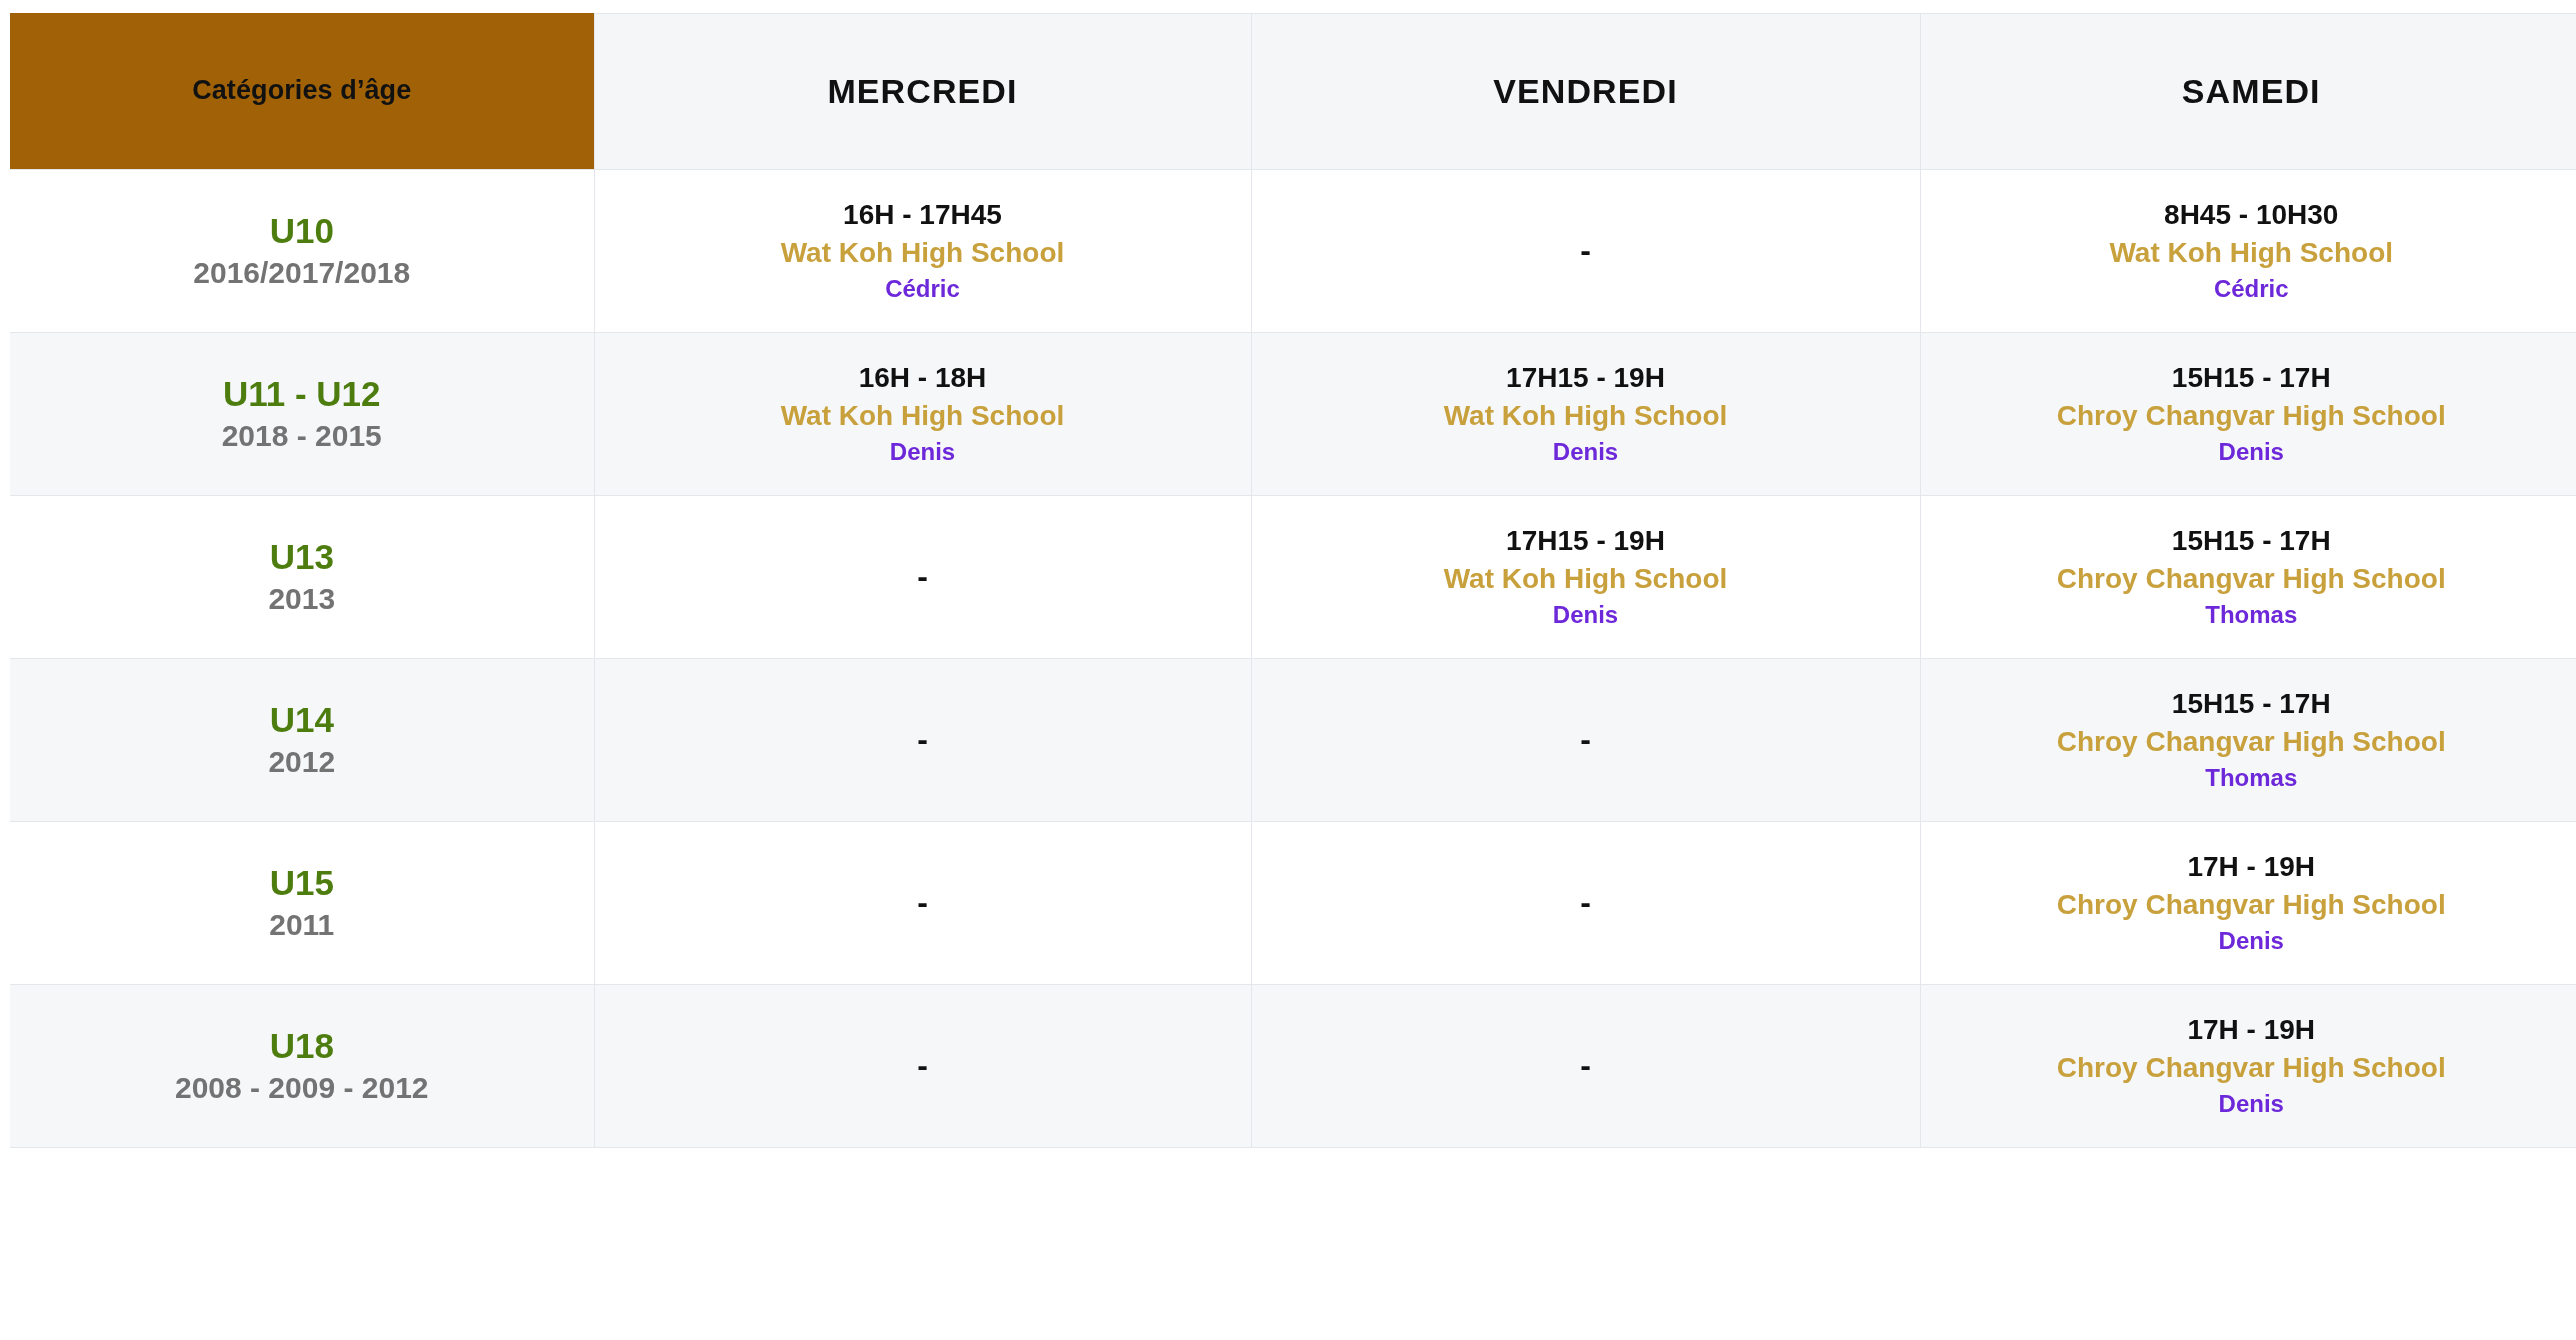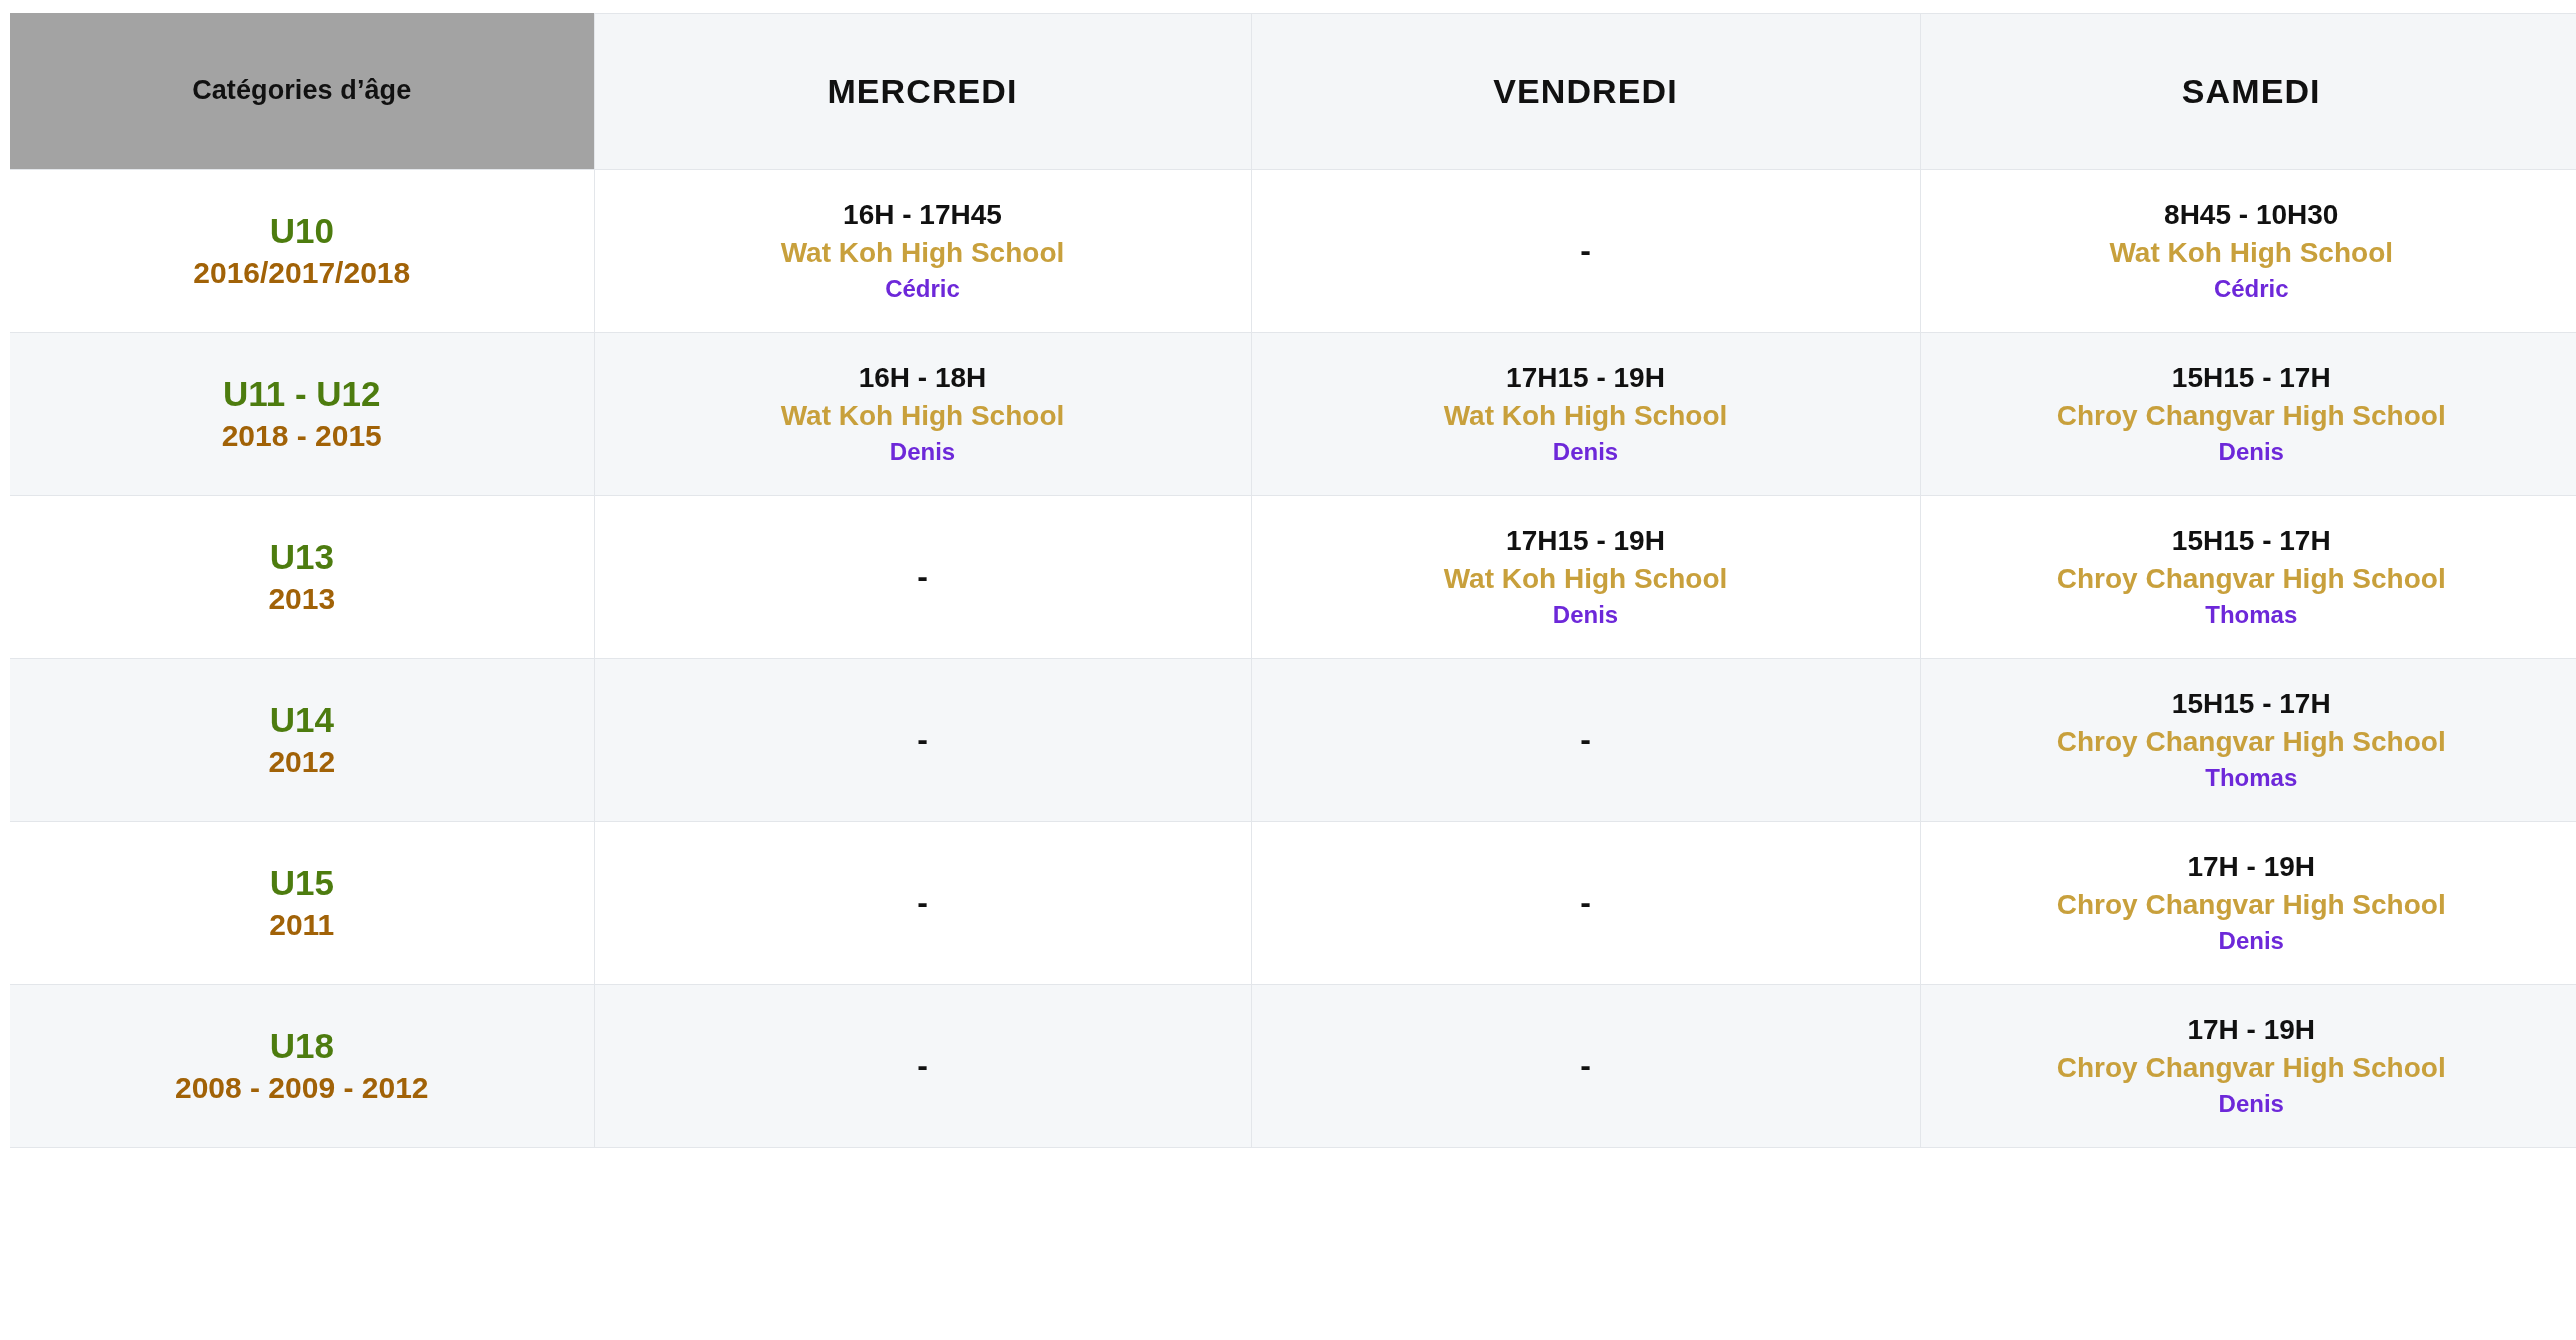--- a/index.html
+++ b/index.html
@@ -43,7 +43,7 @@
     font-weight: bold;
   }
   th.age-head {
-    background: #a3a3a3;
+    background: #a16207;
     font-size: 27px;
     letter-spacing: 0.1px;
     color: #111111;

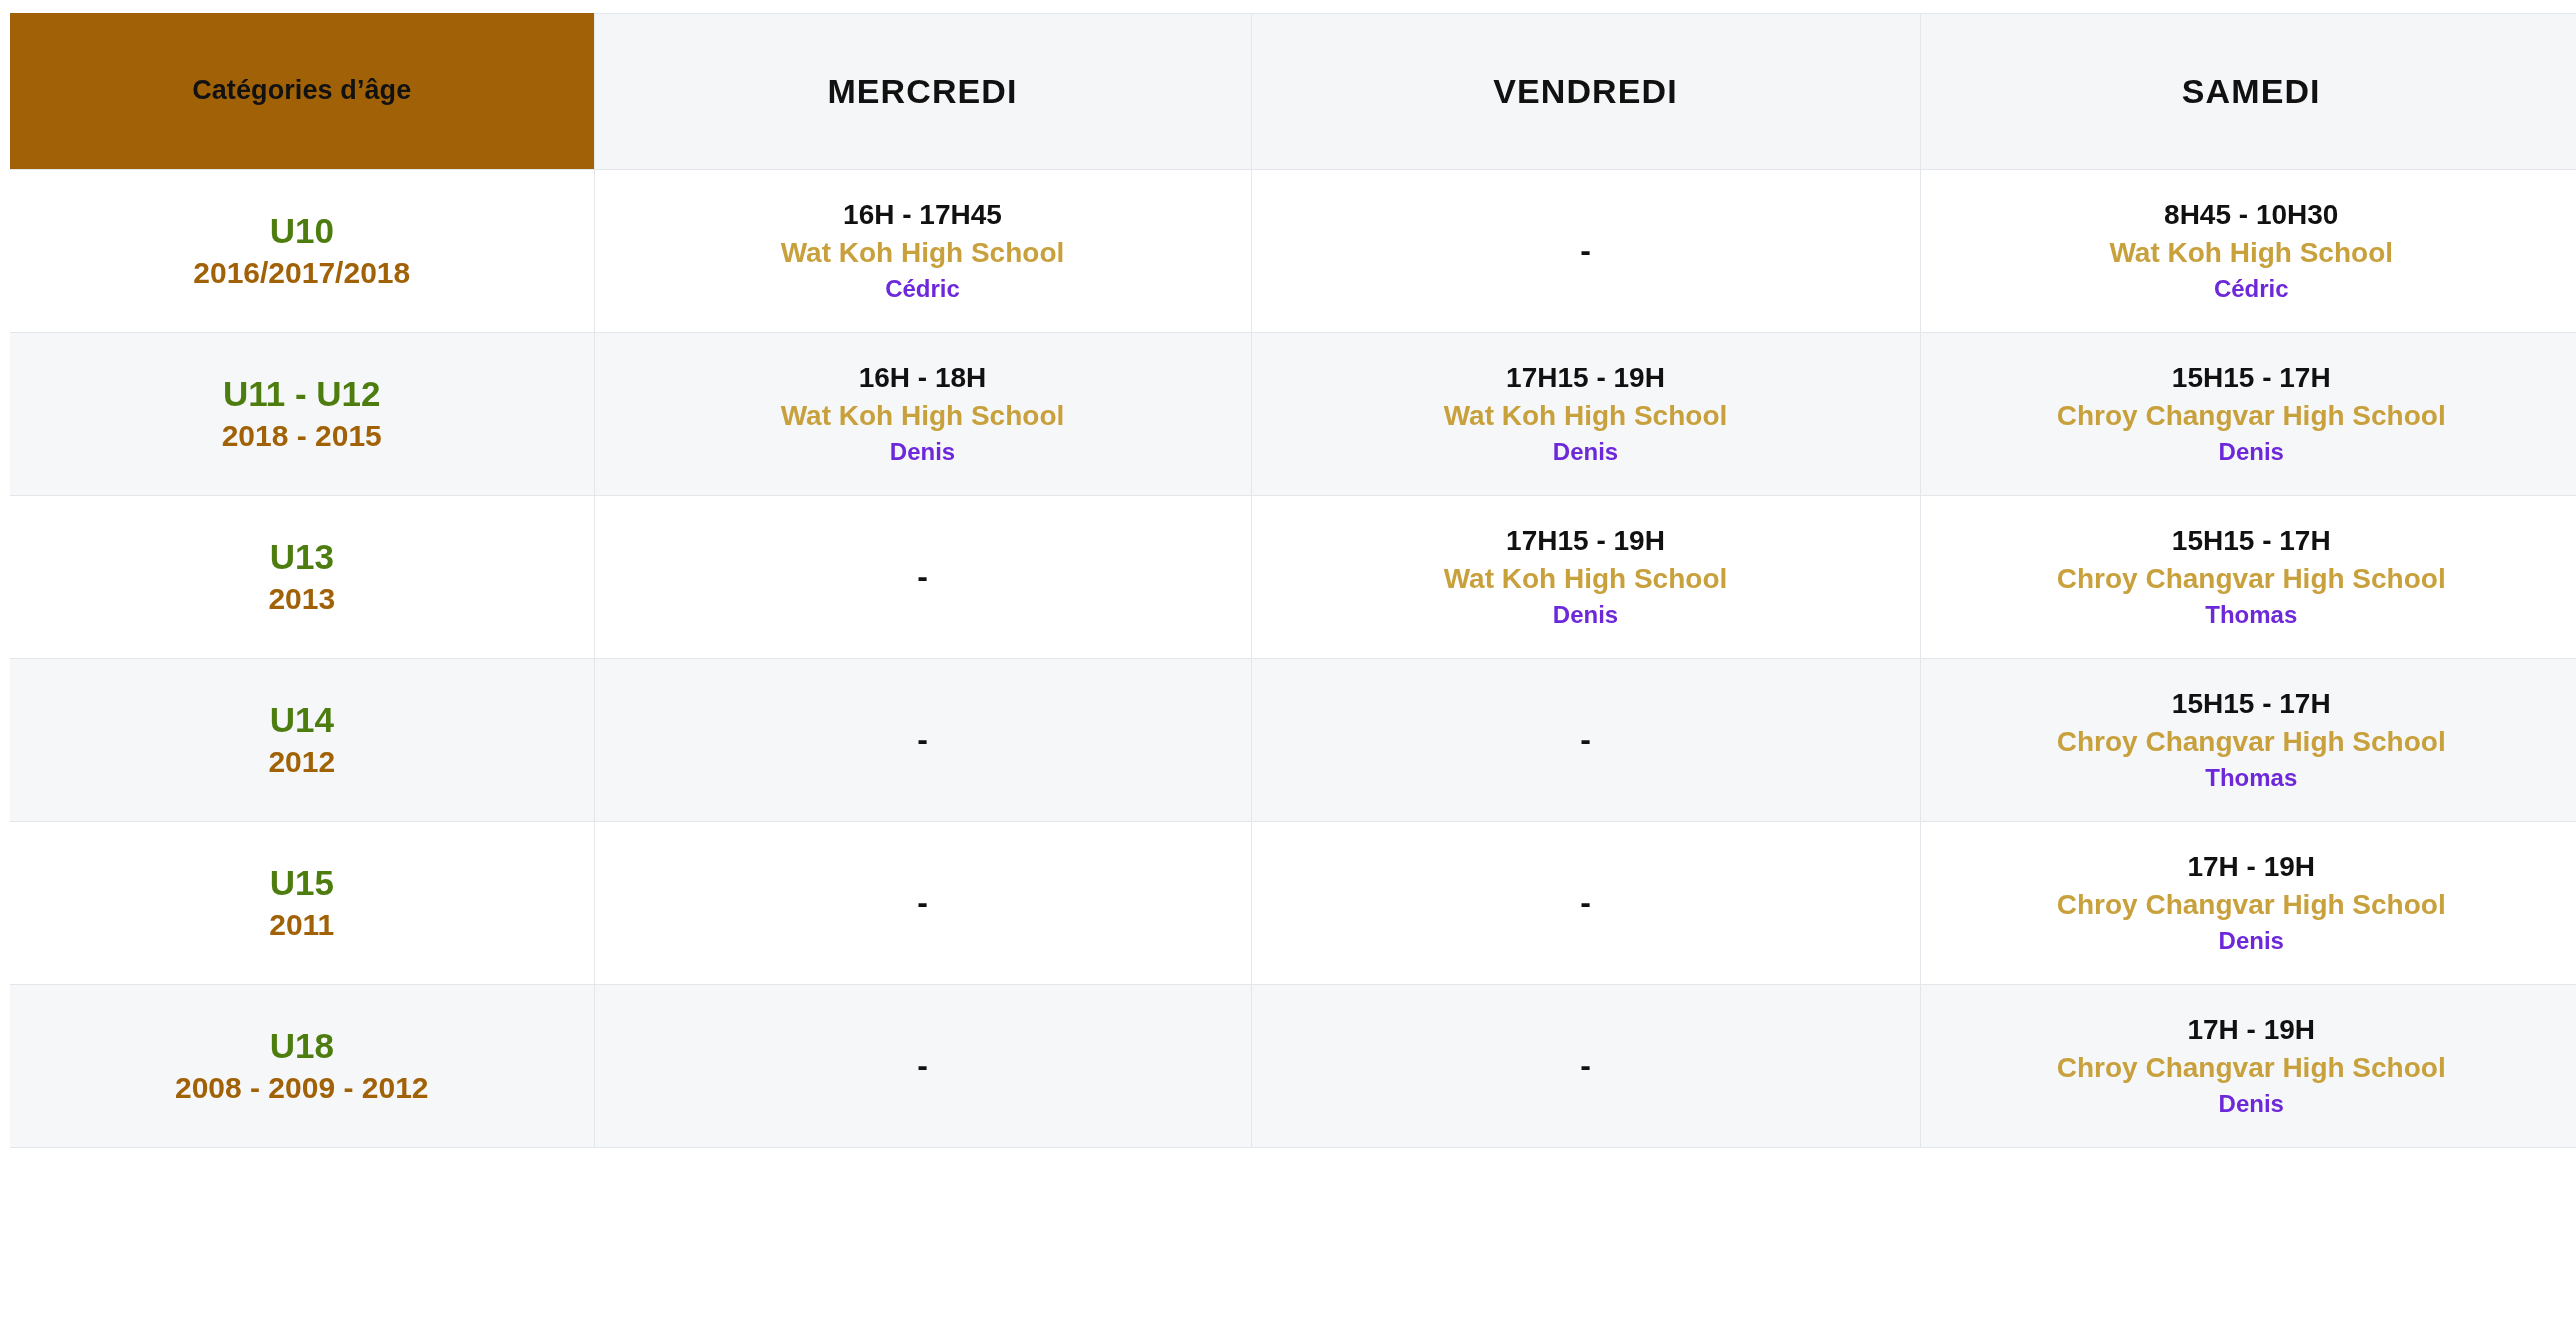--- a/index.html
+++ b/index.html
@@ -74,7 +74,7 @@
   .age-years {
     font-size: 30px;
     font-weight: bold;
-    color: #a16207;
+    color: #737373;
     line-height: 1.2;
     margin-top: 4.2px;
   }

